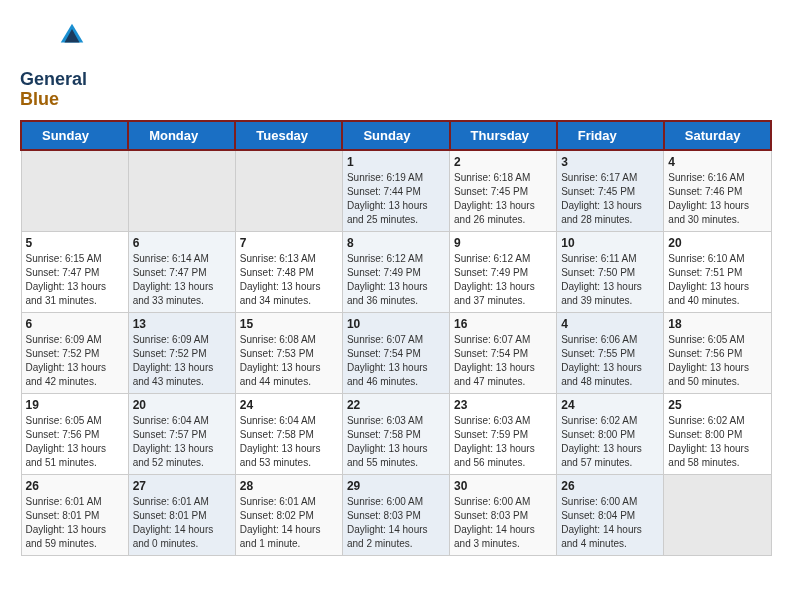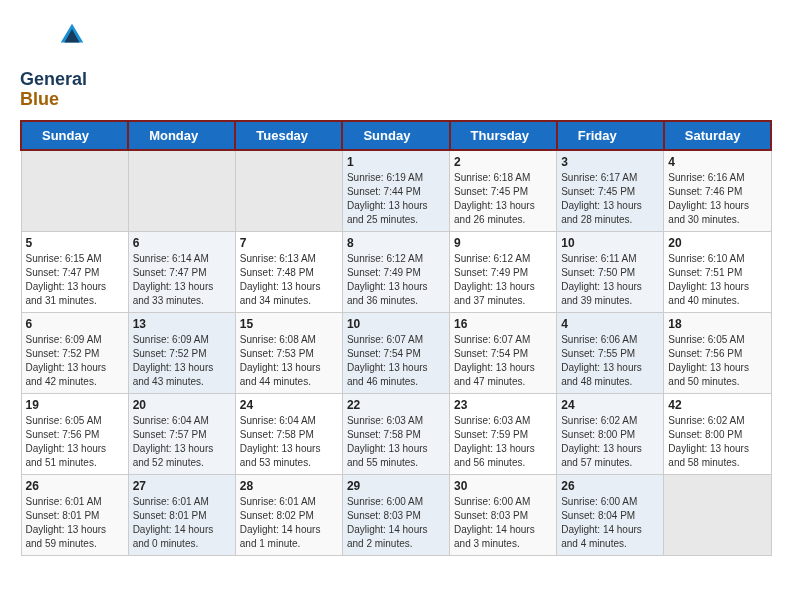--- a/index.html
+++ b/index.html
@@ -233,7 +233,7 @@
           <div class="day-info">Sunrise: 6:02 AM<br>Sunset: 8:00 PM<br>Daylight: 13 hours and 57 minutes.</div>
         </td>
         <td>
-          <div class="day-number">42</div>
+          <div class="day-number">25</div>
           <div class="day-info">Sunrise: 6:02 AM<br>Sunset: 8:00 PM<br>Daylight: 13 hours and 58 minutes.</div>
         </td>
       </tr>

